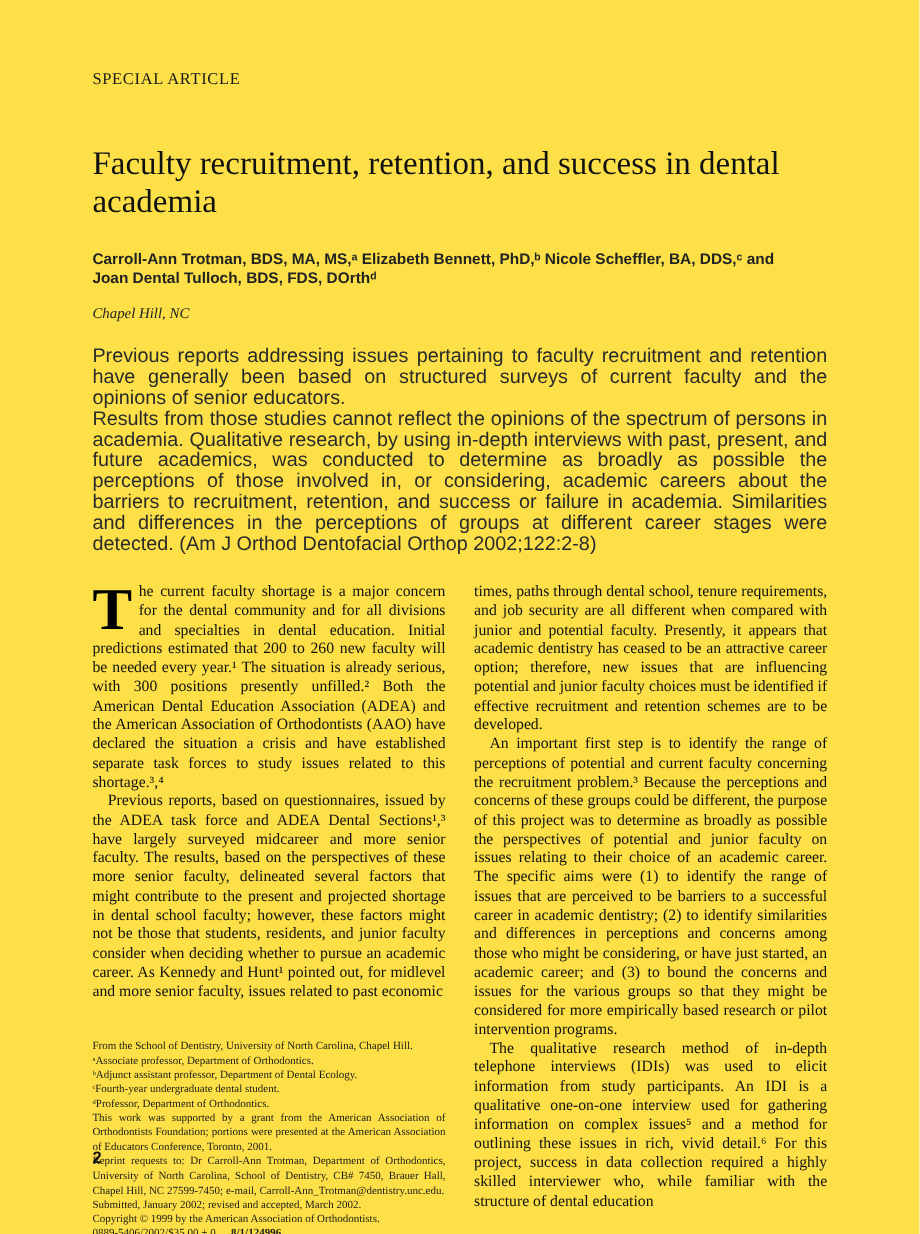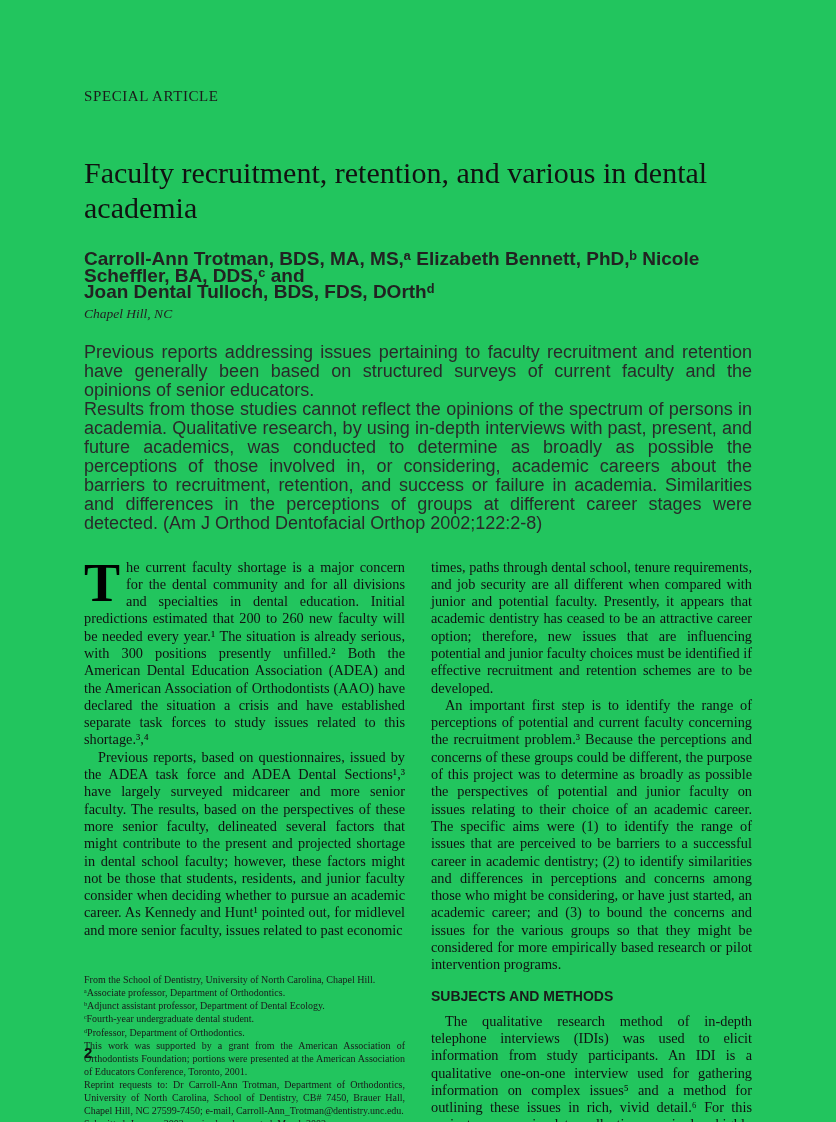--- a/index.html
+++ b/index.html
@@ -11,11 +11,11 @@
     position: relative;
     width: 836px;
     height: 1122px;
-    background: #22c55e;
+    background: #fde047;
     color: #151515;
     overflow: hidden;
     box-sizing: border-box;
-    padding: 88px 84px 0 84px;
+    padding: 64px 84px 0 84px;
     font-family: "Liberation Serif", serif;
   }
   .kicker {

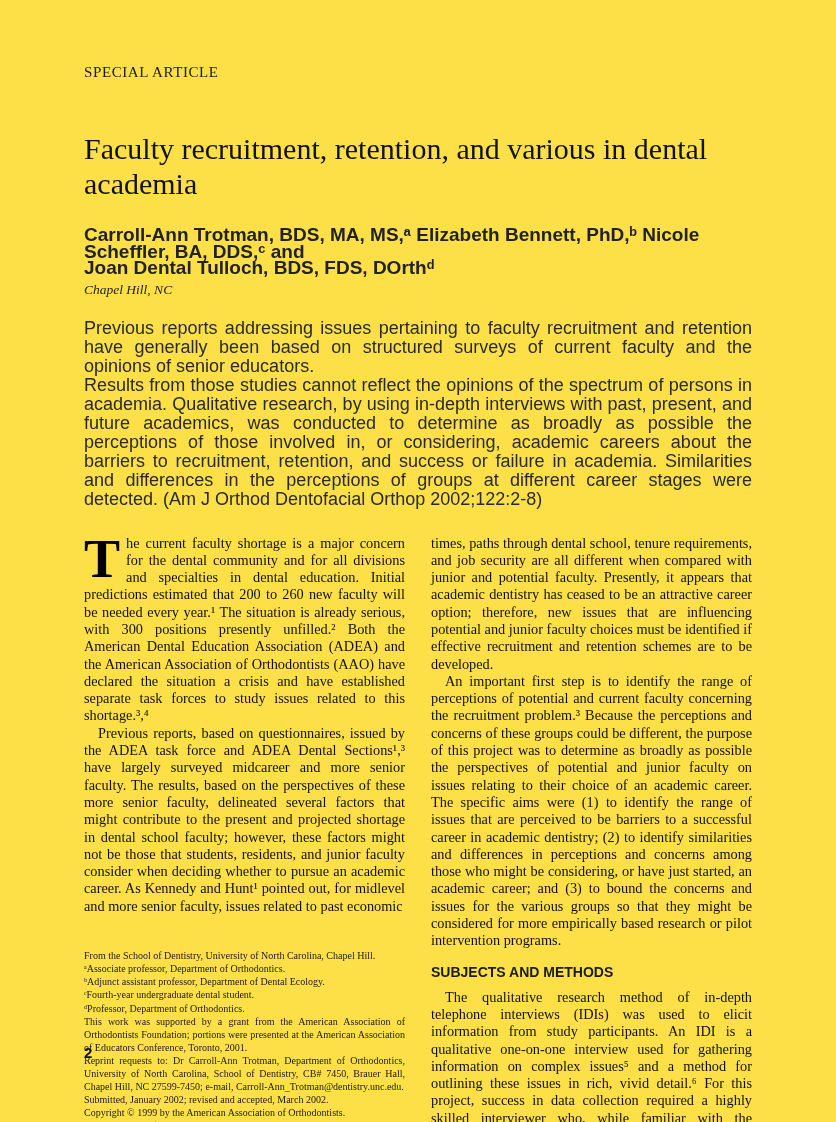--- a/index.html
+++ b/index.html
@@ -125,7 +125,7 @@
 
   <div class="kicker">SPECIAL ARTICLE</div>
 
-  <h1 class="article-title">Faculty recruitment, retention, and various in dental academia</h1>
+  <h1 class="article-title">Faculty recruitment, retention, and success in dental academia</h1>
 
   <div class="authors">
     <div>Carroll-Ann Trotman, BDS, MA, MS,ᵃ Elizabeth Bennett, PhD,ᵇ Nicole Scheffler, BA, DDS,ᶜ and</div>

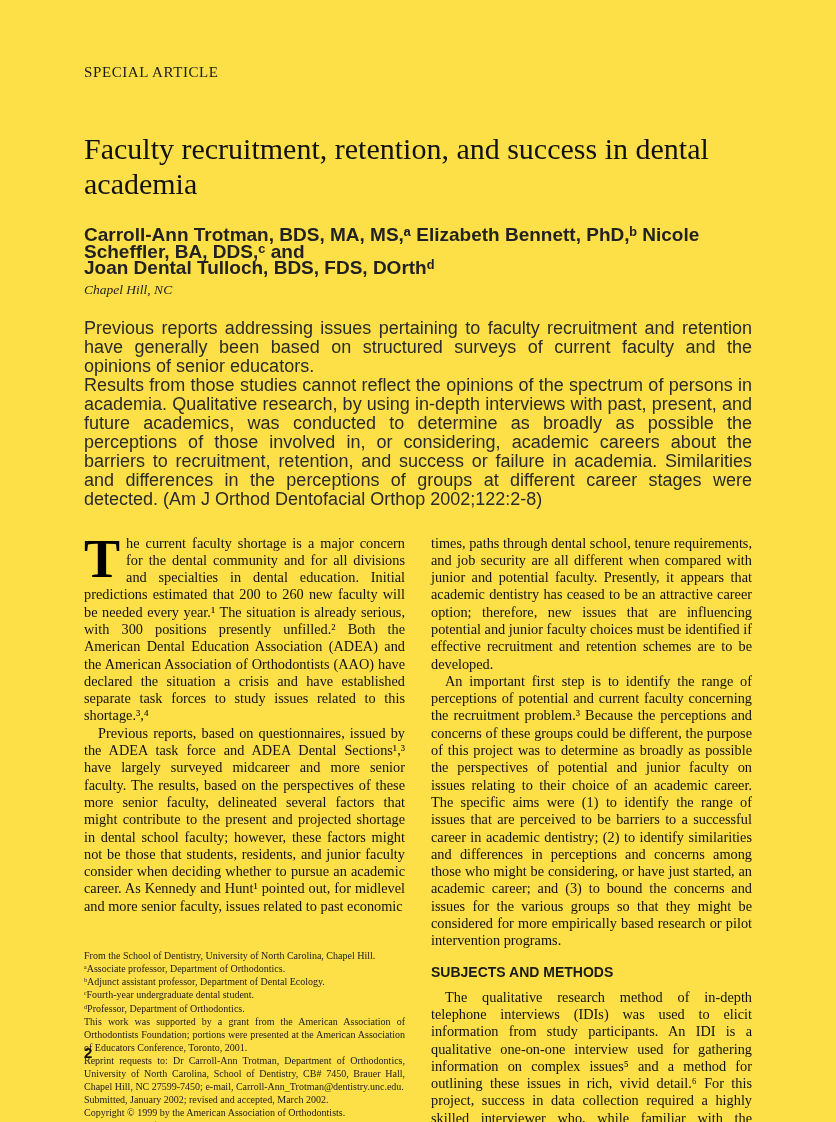--- a/index.html
+++ b/index.html
@@ -37,7 +37,7 @@
     margin-top: 26px;
     font-family: "Liberation Sans", sans-serif;
     font-weight: bold;
-    font-size: 19px;
+    font-size: 14px;
     line-height: 16.5px;
     color: #222;
     width: 640px;

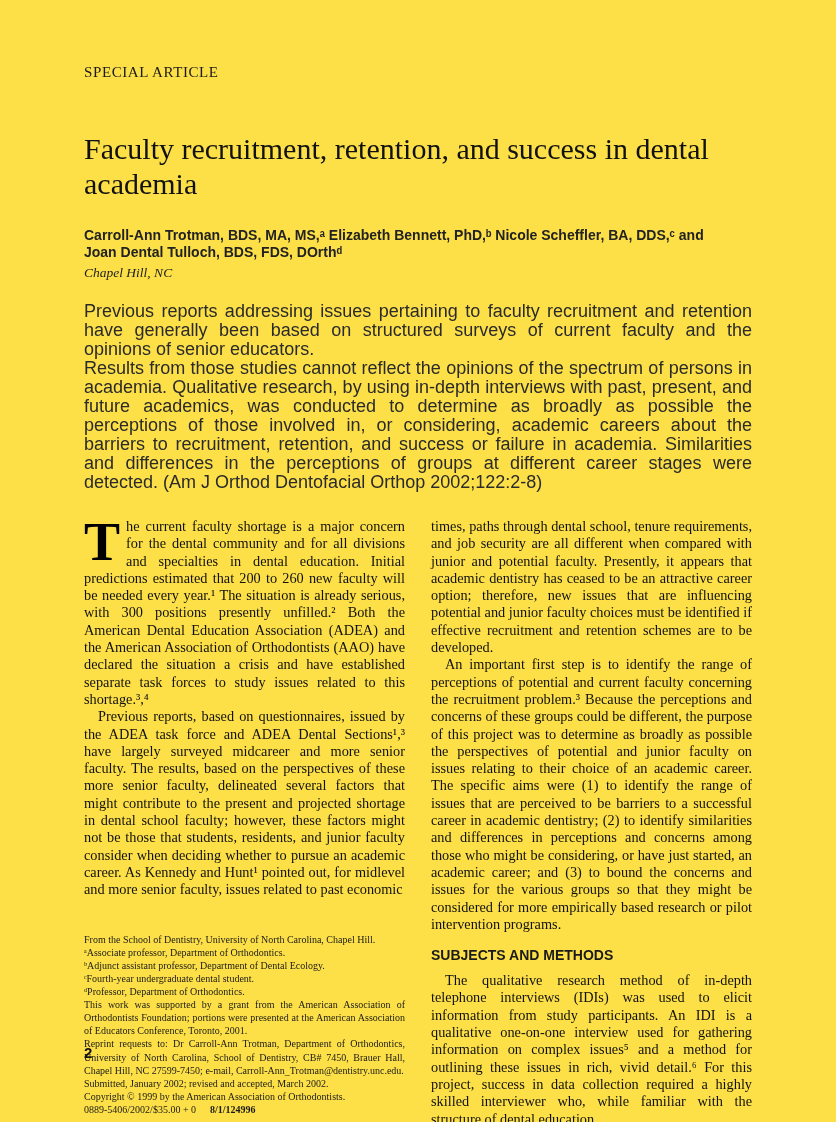--- a/index.html
+++ b/index.html
@@ -43,7 +43,7 @@
     width: 640px;
   }
   .location {
-    margin-top: 5px;
+    margin-top: 17px;
     font-family: "Liberation Serif", serif;
     font-style: italic;
     font-size: 13.5px;

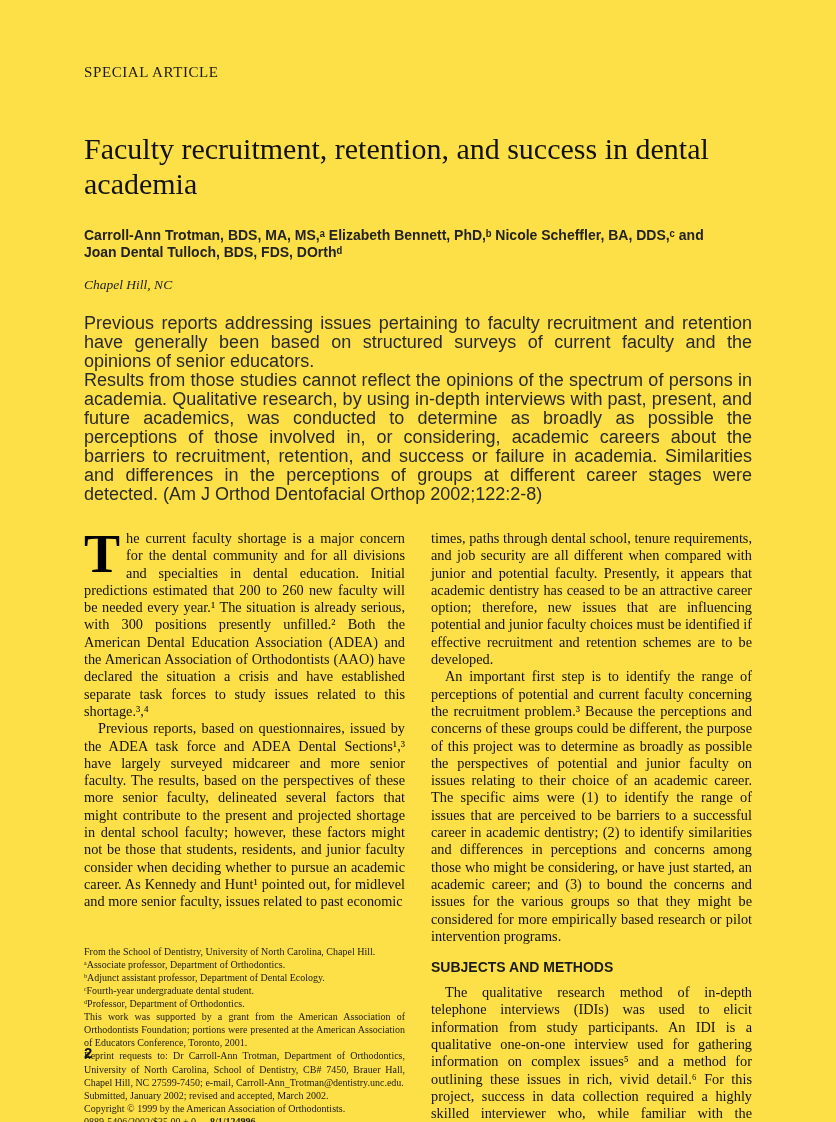--- a/index.html
+++ b/index.html
@@ -166,7 +166,6 @@
         <p>times, paths through dental school, tenure requirements, and job security are all different when compared with junior and potential faculty. Presently, it appears that academic dentistry has ceased to be an attractive career option; therefore, new issues that are influencing potential and junior faculty choices must be identified if effective recruitment and retention schemes are to be developed.</p>
         <p class="indent">An important first step is to identify the range of perceptions of potential and current faculty concerning the recruitment problem.³ Because the perceptions and concerns of these groups could be different, the purpose of this project was to determine as broadly as possible the perspectives of potential and junior faculty on issues relating to their choice of an academic career. The specific aims were (1) to identify the range of issues that are perceived to be barriers to a successful career in academic dentistry; (2) to identify similarities and differences in perceptions and concerns among those who might be considering, or have just started, an academic career; and (3) to bound the concerns and issues for the various groups so that they might be considered for more empirically based research or pilot intervention programs.</p>
       </div>
-      <h2 class="section-heading">SUBJECTS AND METHODS</h2>
       <div class="bodytext">
         <p class="indent">The qualitative research method of in-depth telephone interviews (IDIs) was used to elicit information from study participants. An IDI is a qualitative one-on-one interview used for gathering information on complex issues⁵ and a method for outlining these issues in rich, vivid detail.⁶ For this project, success in data collection required a highly skilled interviewer who, while familiar with the structure of dental education</p>
       </div>

